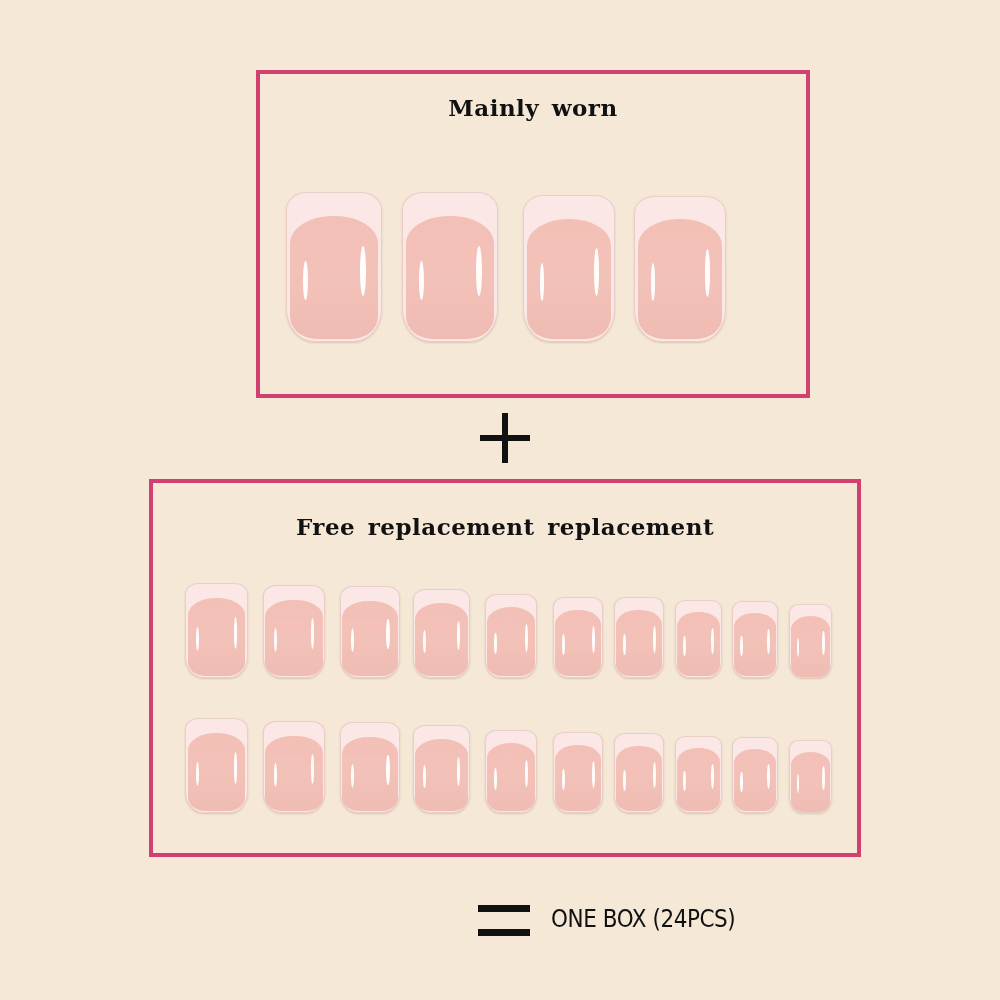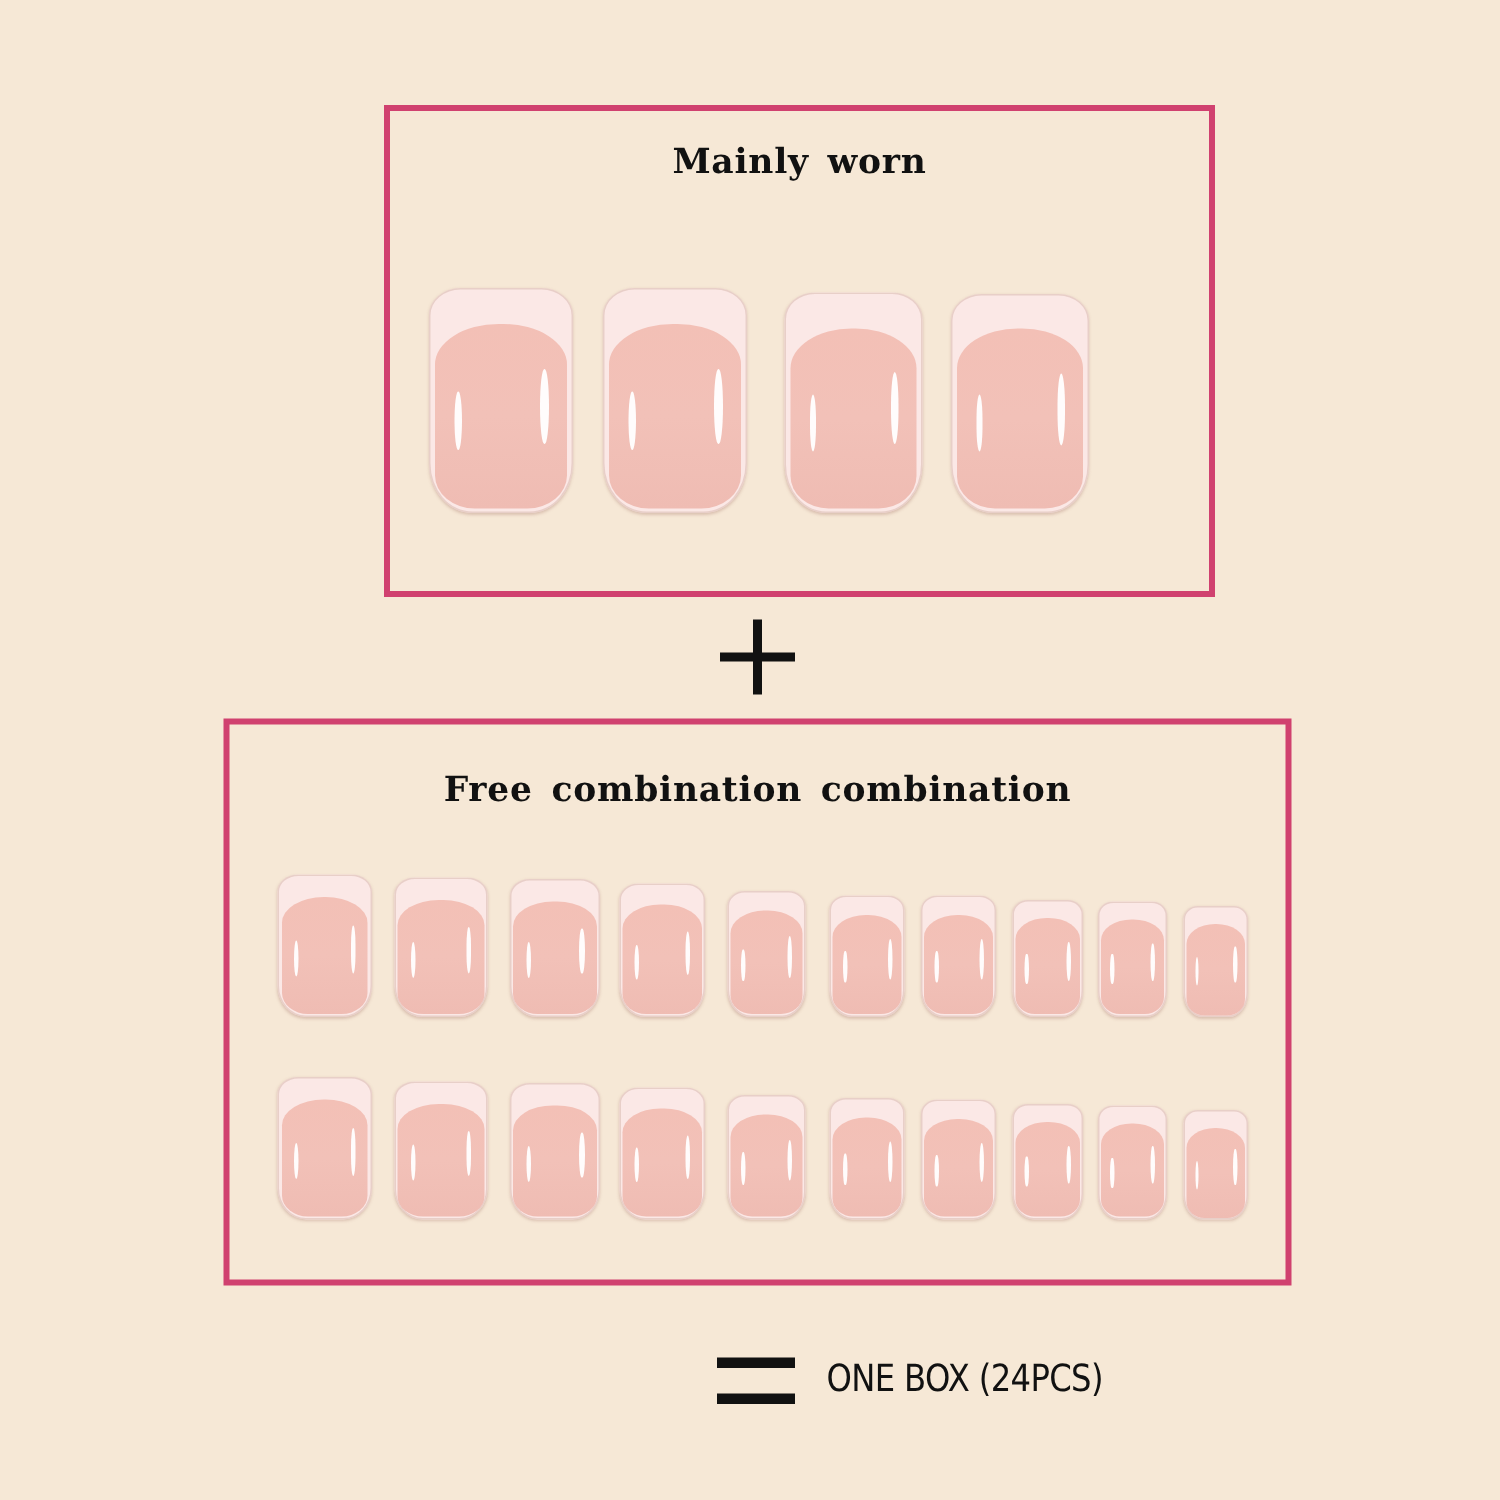--- a/index.html
+++ b/index.html
@@ -115,7 +115,7 @@
 <div class="plus"></div>
 
 <div class="frame" style="left:149px; top:479px; width:712px; height:378px;">
-  <div class="heading" style="top:30px; font-size:23px;">Free combination combination</div>
+  <div class="heading" style="top:30px; font-size:23px;">Free replacement replacement</div>
 </div>
 
 <div>

